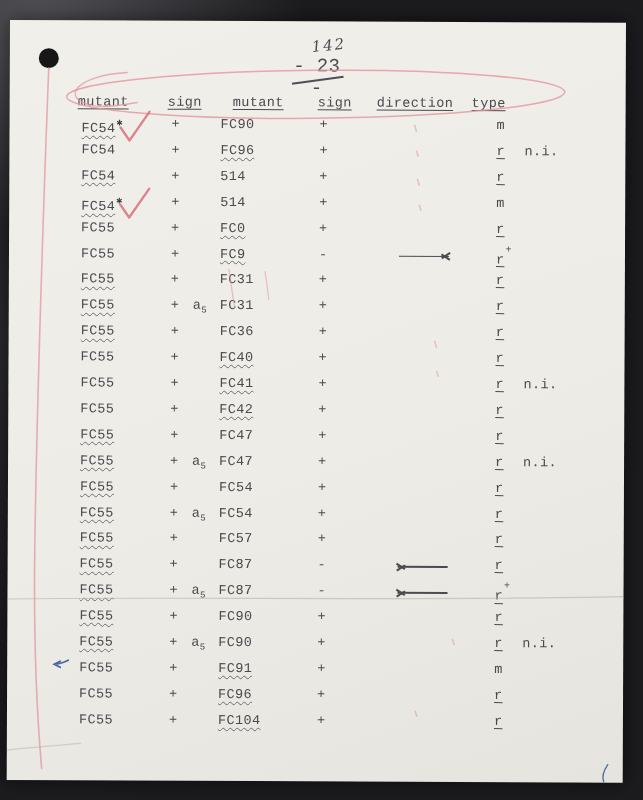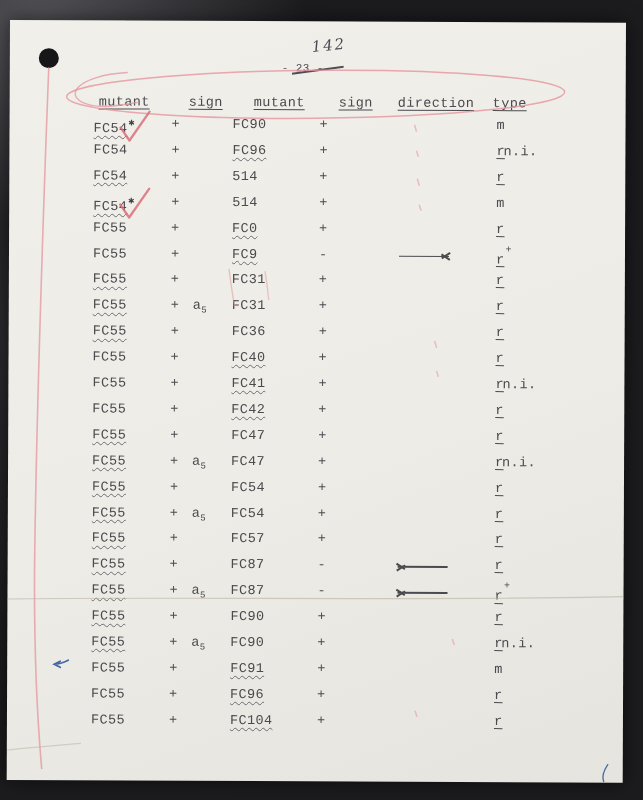--- a/index.html
+++ b/index.html
@@ -18,8 +18,8 @@
   .pn-hand{position:absolute;left:284px;top:15px;width:70px;text-align:center;
     font-family:"DejaVu Serif",serif;font-style:italic;font-size:15px;letter-spacing:2px;
     color:#4b4b52;transform:rotate(-6deg);}
-  .pn-typed{position:absolute;left:272px;top:34px;width:70px;
-    font-size:11px;letter-spacing:.4px;color:var(--ink,#4a4a4f);margin-top:7px;}
+  .pn-typed{position:absolute;left:272px;top:34px;width:70px;text-align:center;
+    font-size:19px;letter-spacing:.4px;color:var(--ink,#4a4a4f);}
   .pn-typed:after{content:"";position:absolute;left:10px;right:8px;top:55%;height:1.6px;
     background:#4e4e55;transform:rotate(-8deg);}
   .headers{position:absolute;left:0;top:74px;width:100%;height:22px;}

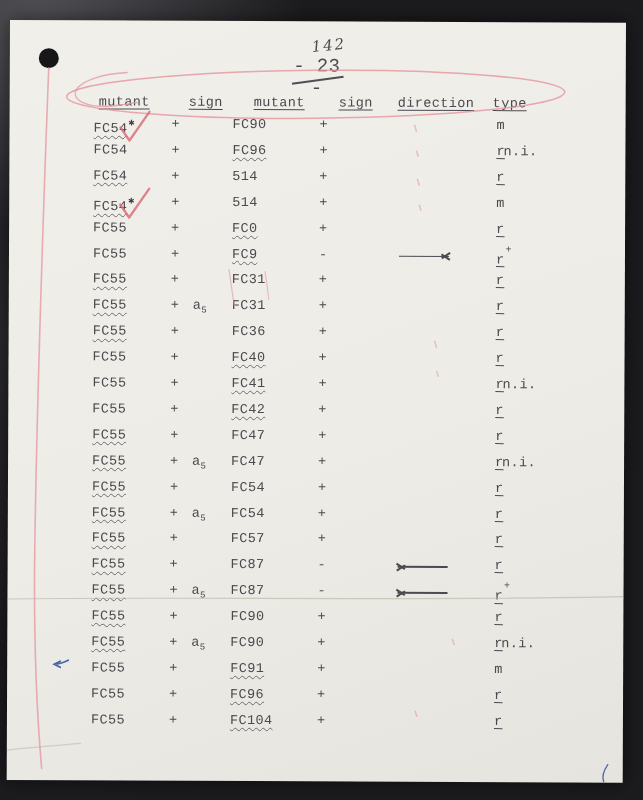--- a/index.html
+++ b/index.html
@@ -24,7 +24,7 @@
     background:#4e4e55;transform:rotate(-8deg);}
   .headers{position:absolute;left:0;top:74px;width:100%;height:22px;}
   .hdr{position:absolute;font-size:13.5px;letter-spacing:.4px;color:var(--ink,#4a4a4f);
-    text-decoration:underline;text-underline-offset:3px;text-decoration-thickness:1.2px;margin-left:21px;}
+    text-decoration:underline;text-underline-offset:3px;text-decoration-thickness:1.2px;}
   .h0{left:68px}.h1{left:158px}.h2{left:223px}.h3{left:308px}.h4{left:367px}.h5{left:462px}
   .rows{position:absolute;left:0;top:94px;width:100%;height:640px;}
   .row{position:absolute;left:0;width:100%;height:26px;}

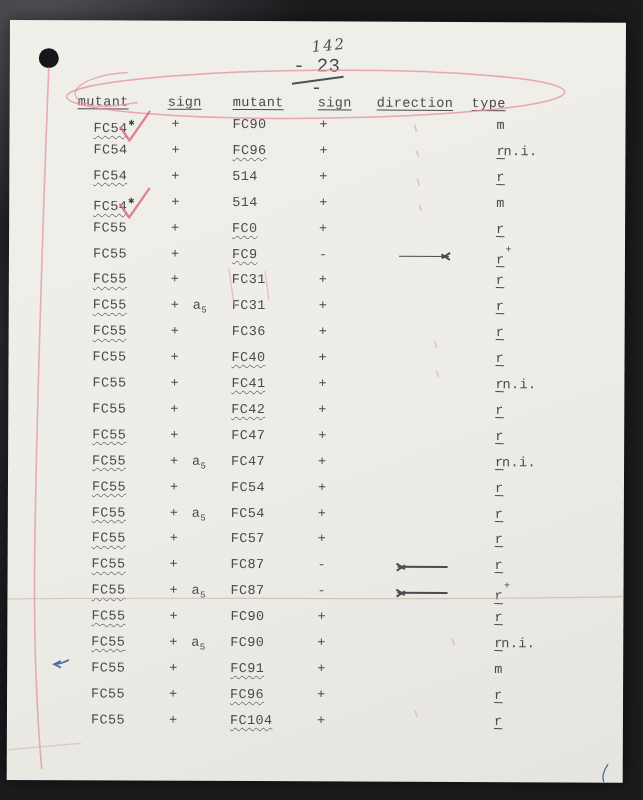--- a/index.html
+++ b/index.html
@@ -30,7 +30,7 @@
   .row{position:absolute;left:0;width:100%;height:26px;}
   .cell{position:absolute;top:2px;font-size:13.5px;line-height:15px;letter-spacing:.4px;
     color:var(--ink,#4a4a4f);white-space:nowrap;}
-  .c1{left:84px}.s1{left:162px}.a5{left:184px}.c3{left:223px}.s2{left:310px}
+  .c1{left:72px}.s1{left:162px}.a5{left:184px}.c3{left:223px}.s2{left:310px}
   .c6{left:487px}.ni{left:494px}
   .wavy{text-decoration:underline;text-decoration-style:wavy;text-underline-offset:3px;
     text-decoration-thickness:1px;text-decoration-color:#6c6c71;}

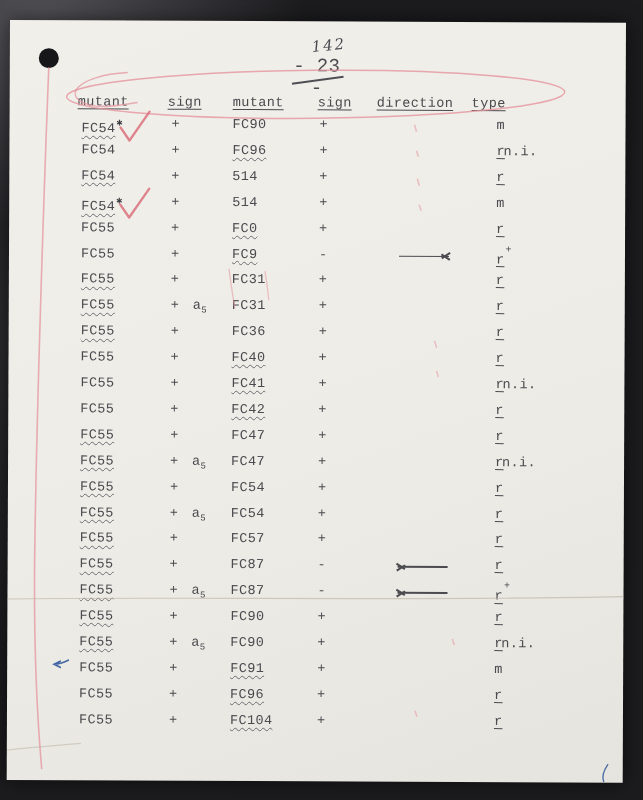--- a/index.html
+++ b/index.html
@@ -30,7 +30,7 @@
   .row{position:absolute;left:0;width:100%;height:26px;}
   .cell{position:absolute;top:2px;font-size:13.5px;line-height:15px;letter-spacing:.4px;
     color:var(--ink,#4a4a4f);white-space:nowrap;}
-  .c1{left:72px}.s1{left:162px}.a5{left:184px}.c3{left:223px}.s2{left:310px}
+  .c1{left:72px}.s1{left:162px}.a5{left:184px}.c3{left:211px}.s2{left:310px}
   .c6{left:487px}.ni{left:494px}
   .wavy{text-decoration:underline;text-decoration-style:wavy;text-underline-offset:3px;
     text-decoration-thickness:1px;text-decoration-color:#6c6c71;}

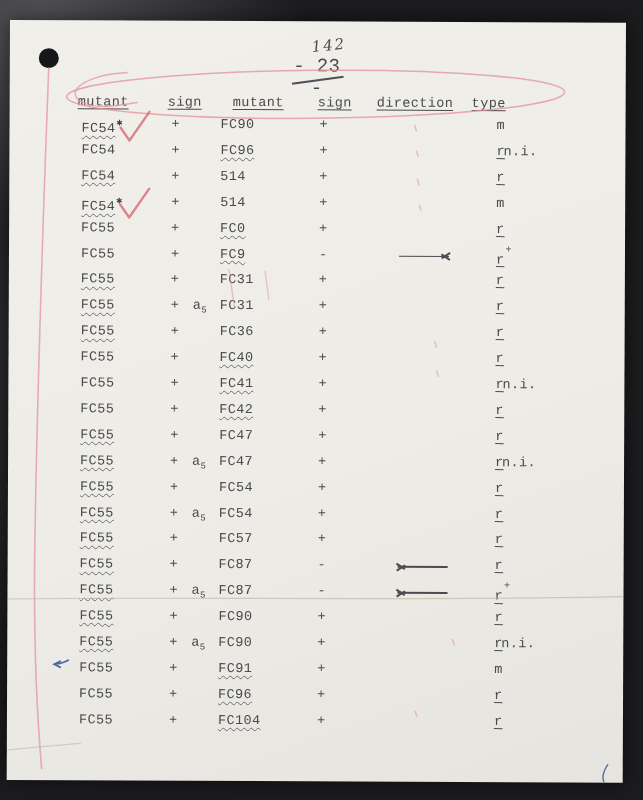--- a/index.html
+++ b/index.html
@@ -31,7 +31,7 @@
   .cell{position:absolute;top:2px;font-size:13.5px;line-height:15px;letter-spacing:.4px;
     color:var(--ink,#4a4a4f);white-space:nowrap;}
   .c1{left:72px}.s1{left:162px}.a5{left:184px}.c3{left:211px}.s2{left:310px}
-  .c6{left:487px}.ni{left:494px}
+  .c6{left:487px}.ni{left:515px}
   .wavy{text-decoration:underline;text-decoration-style:wavy;text-underline-offset:3px;
     text-decoration-thickness:1px;text-decoration-color:#6c6c71;}
   .tu{text-decoration:underline;text-underline-offset:3px;text-decoration-thickness:1.2px;}

